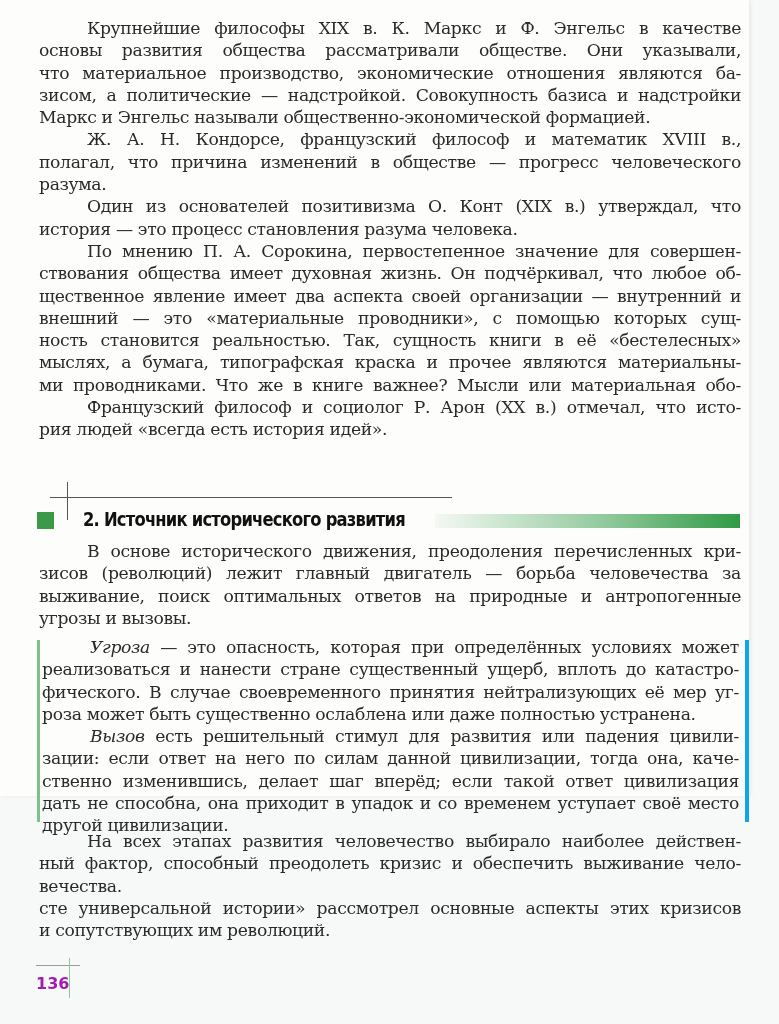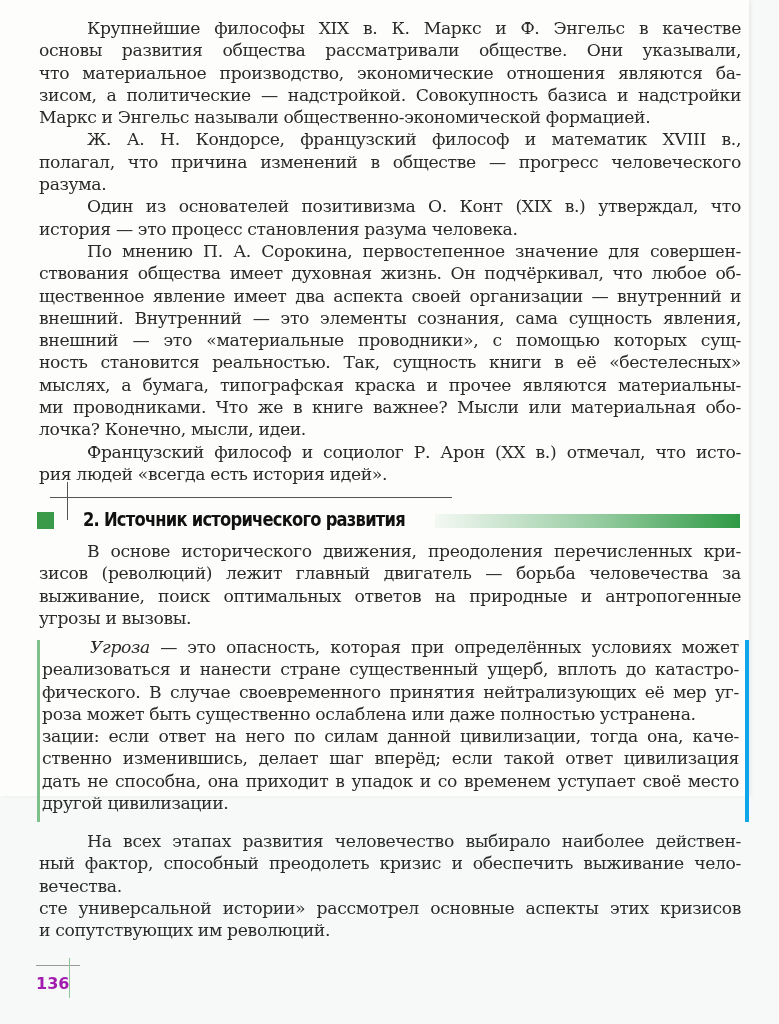--- a/index.html
+++ b/index.html
@@ -88,7 +88,6 @@
       <span class="line">По мнению П. А. Сорокина, первостепенное значение для совершен-</span>
       <span class="line" style="text-indent:0">ствования общества имеет духовная жизнь. Он подчёркивал, что любое об-</span>
       <span class="line" style="text-indent:0">щественное явление имеет два аспекта своей организации — внутренний и</span>
-      <span class="line" style="text-indent:0">внешний. Внутренний — это элементы сознания, сама сущность явления,</span>
       <span class="line" style="text-indent:0">внешний — это «материальные проводники», с помощью которых сущ-</span>
       <span class="line" style="text-indent:0">ность становится реальностью. Так, сущность книги в её «бестелесных»</span>
       <span class="line" style="text-indent:0">мыслях, а бумага, типографская краска и прочее являются материальны-</span>

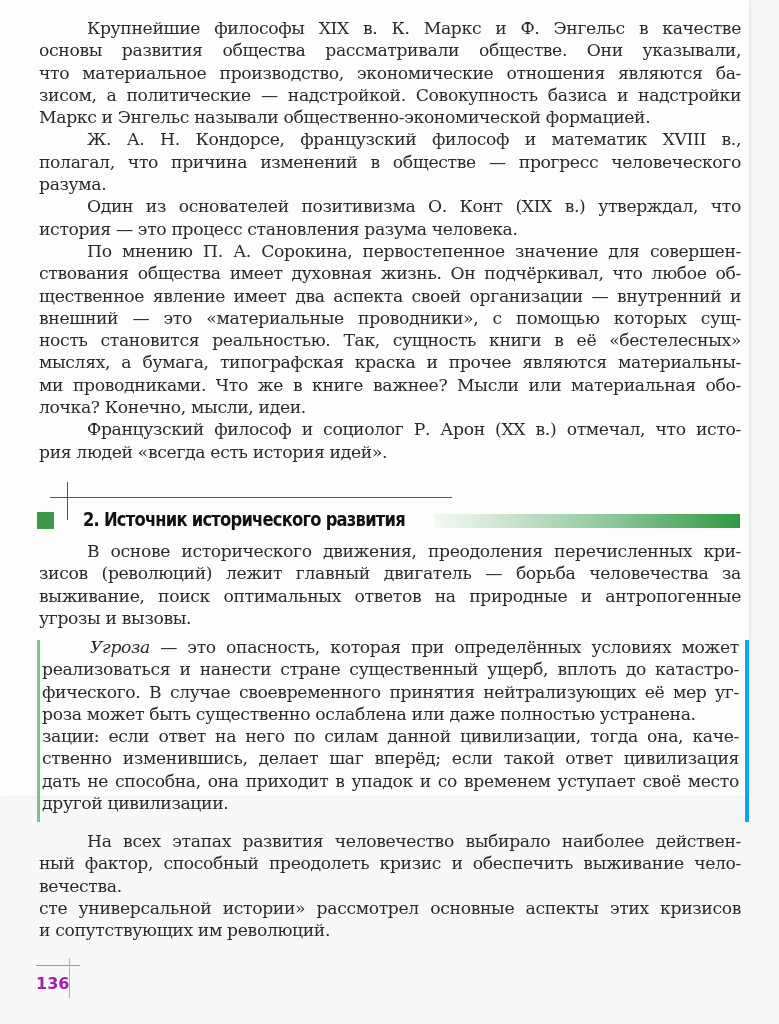--- a/index.html
+++ b/index.html
@@ -92,7 +92,6 @@
       <span class="line" style="text-indent:0">ность становится реальностью. Так, сущность книги в её «бестелесных»</span>
       <span class="line" style="text-indent:0">мыслях, а бумага, типографская краска и прочее являются материальны-</span>
       <span class="line" style="text-indent:0">ми проводниками. Что же в книге важнее? Мысли или материальная обо-</span>
-      <span class="line last" style="text-indent:0">лочка? Конечно, мысли, идеи.</span>
     </p>
     <p>
       <span class="line">Французский философ и социолог Р. Арон (XX в.) отмечал, что исто-</span>

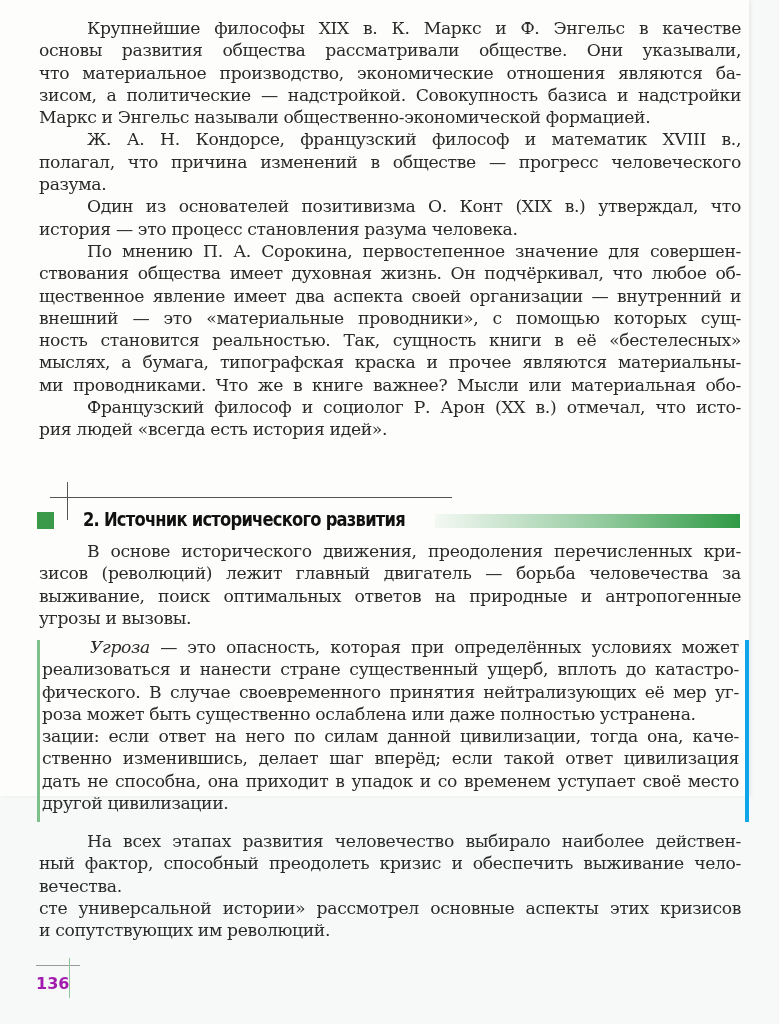--- a/index.html
+++ b/index.html
@@ -125,6 +125,7 @@
         <span class="line last" style="text-indent:0">роза может быть существенно ослаблена или даже полностью устранена.</span>
       </p>
       <p>
+        <span class="line"><i>Вызов</i><span> есть решительный стимул для развития или падения цивили-</span></span>
         <span class="line" style="text-indent:0">зации: если ответ на него по силам данной цивилизации, тогда она, каче-</span>
         <span class="line" style="text-indent:0">ственно изменившись, делает шаг вперёд; если такой ответ цивилизация</span>
         <span class="line" style="text-indent:0">дать не способна, она приходит в упадок и со временем уступает своё место</span>

